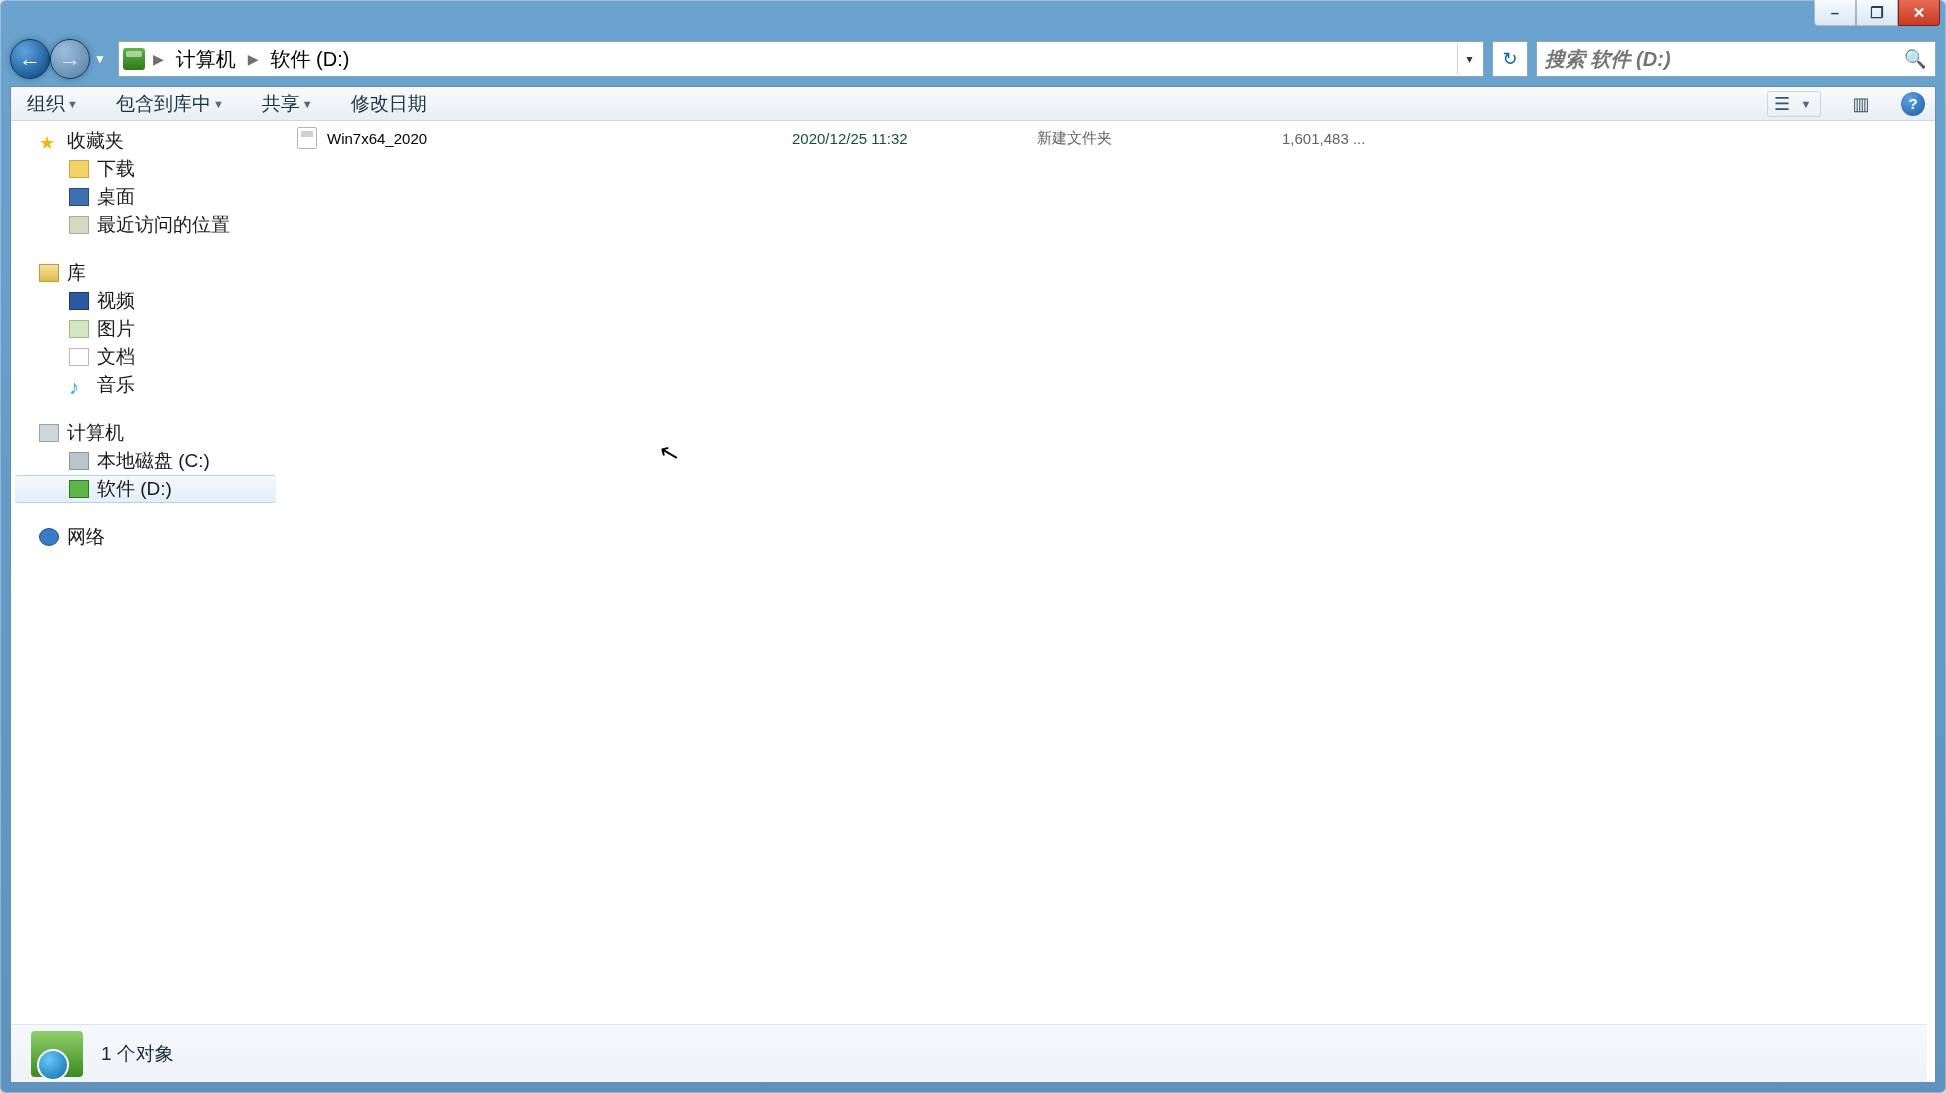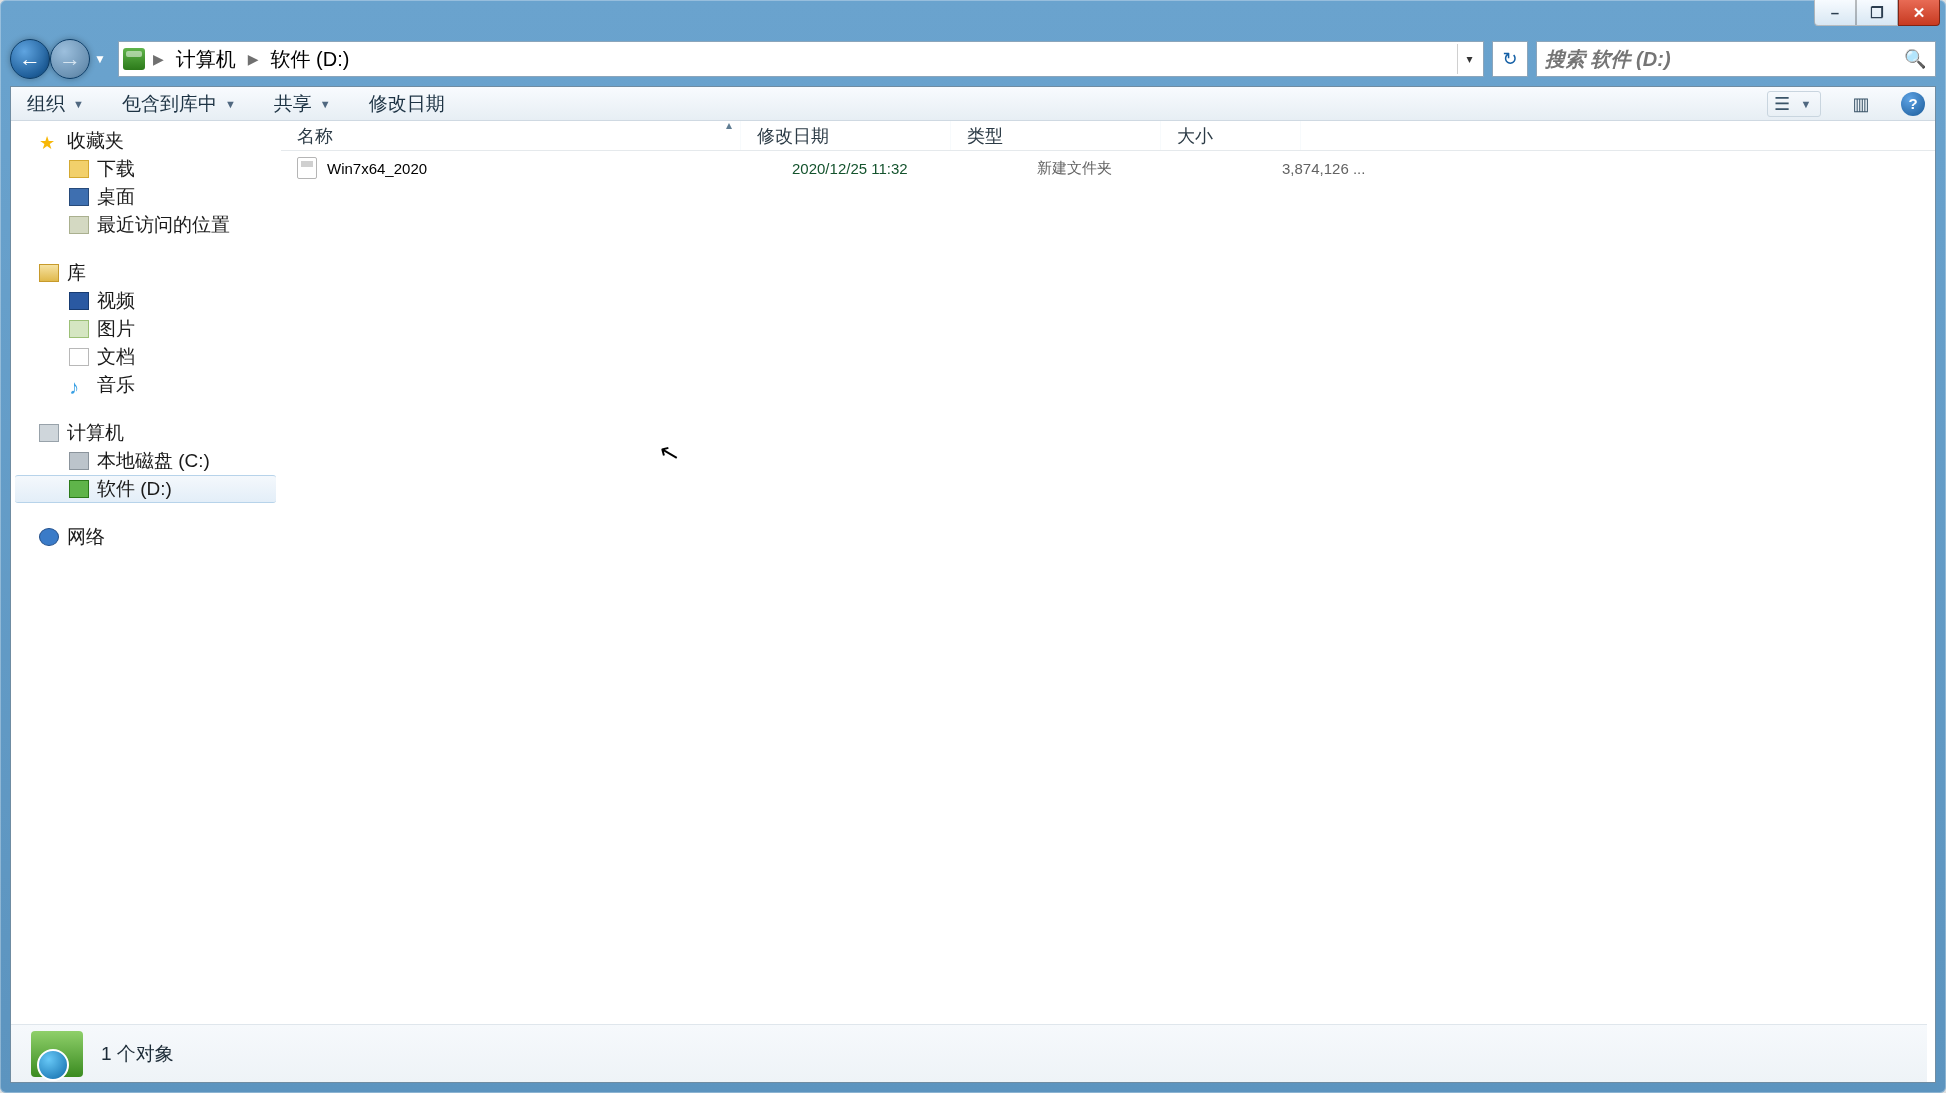--- a/index.html
+++ b/index.html
@@ -87,7 +87,7 @@
     display:flex; align-items:center; padding:0 10px; gap:26px;
     font-size:19px; color:#1d3344;
   }
-  .tb-item { display:flex; align-items:center; gap:8px; padding:3px 6px; cursor:default;text-align:right;}
+  .tb-item { display:flex; align-items:center; gap:2px; padding:3px 6px; cursor:default;text-align:right;}
   .tb-caret { font-size:11px; color:#506880;}
   .tb-spacer { flex:1; }
   .tb-iconbtn { width:28px; height:24px; display:flex; align-items:center; justify-content:center; color:#3a5468; font-size:18px;}

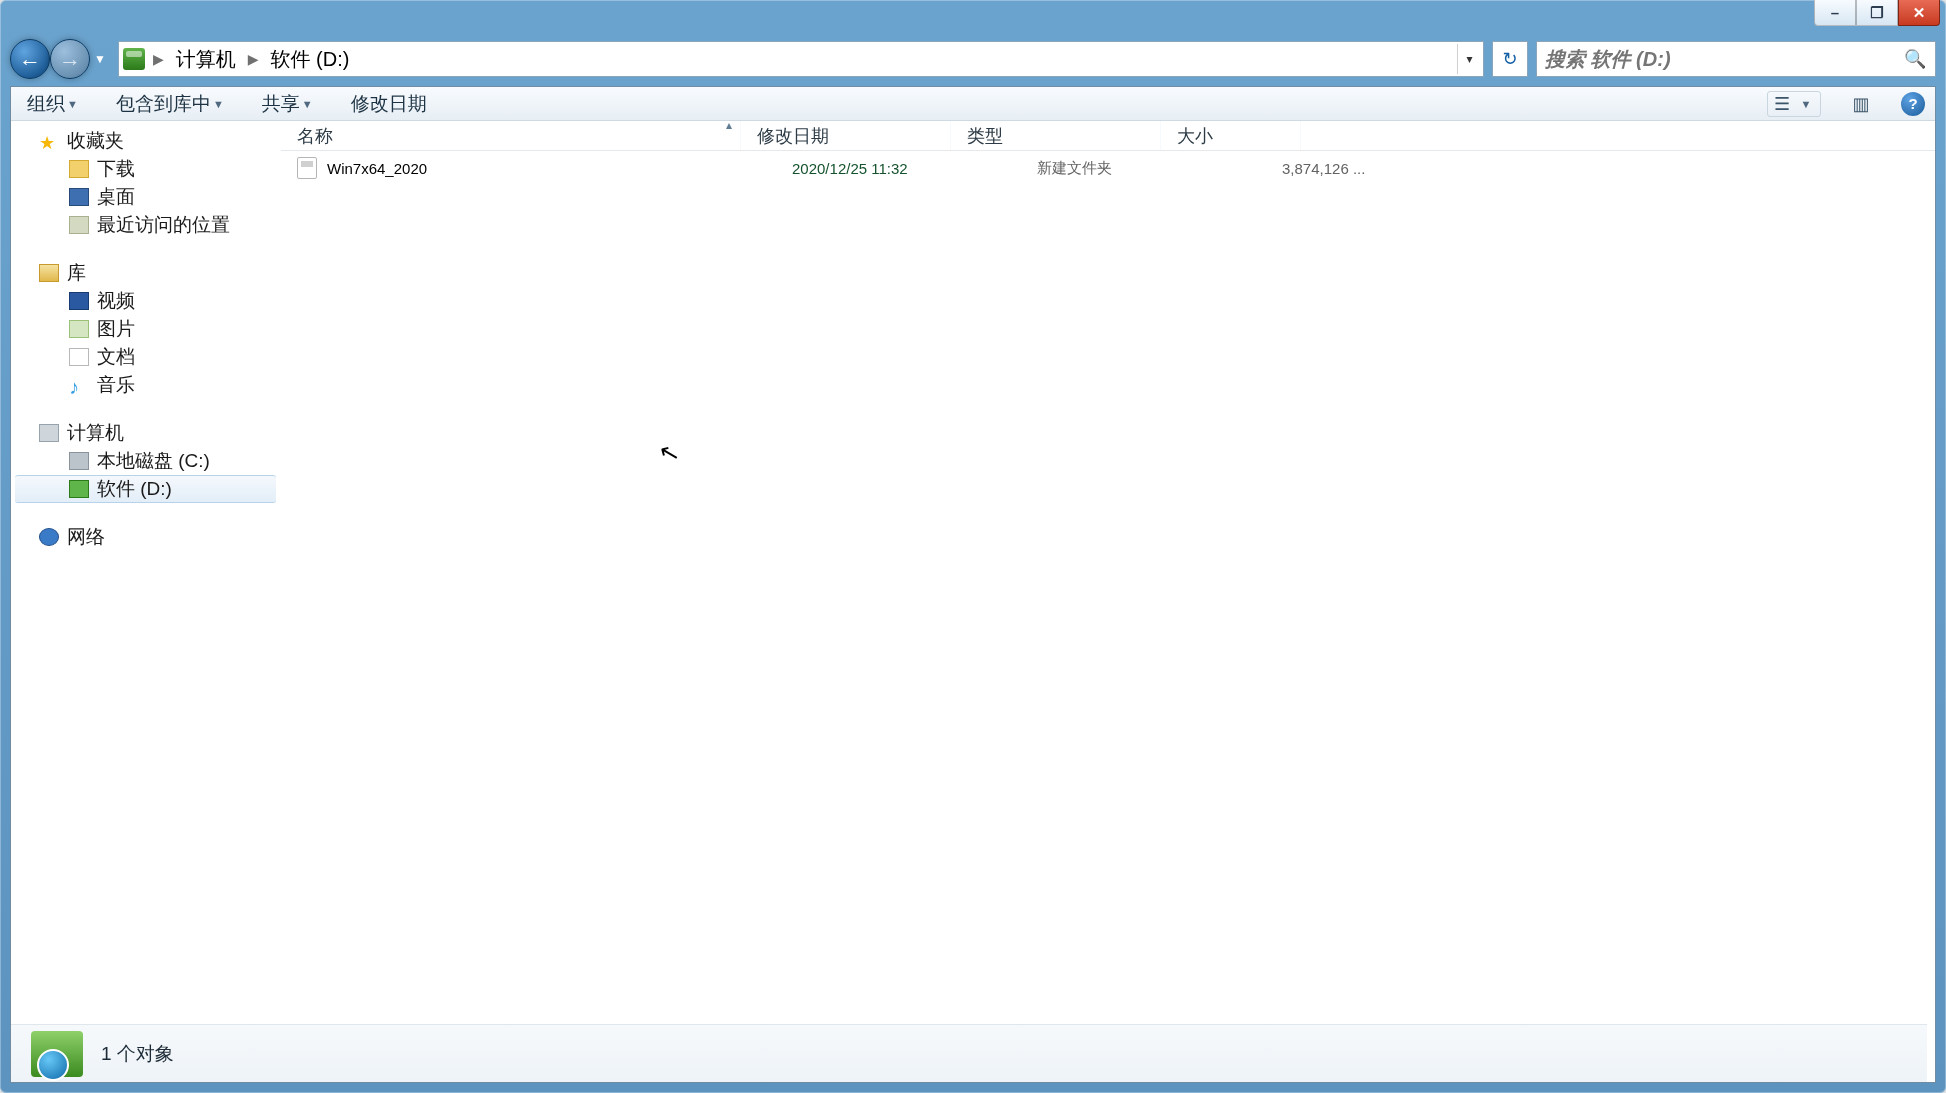--- a/index.html
+++ b/index.html
@@ -301,21 +301,6 @@
       </div>
 
       <div class="listpane">
-        <div class="columns">
-          <div class="col c-name">
-            <span>名称</span>
-            <span class="sort">▴</span>
-          </div>
-          <div class="col c-date">
-            <span>修改日期</span>
-          </div>
-          <div class="col c-type">
-            <span>类型</span>
-          </div>
-          <div class="col c-size">
-            <span>大小</span>
-          </div>
-        </div>
 
         <div class="row">
           <div class="cell c-name">

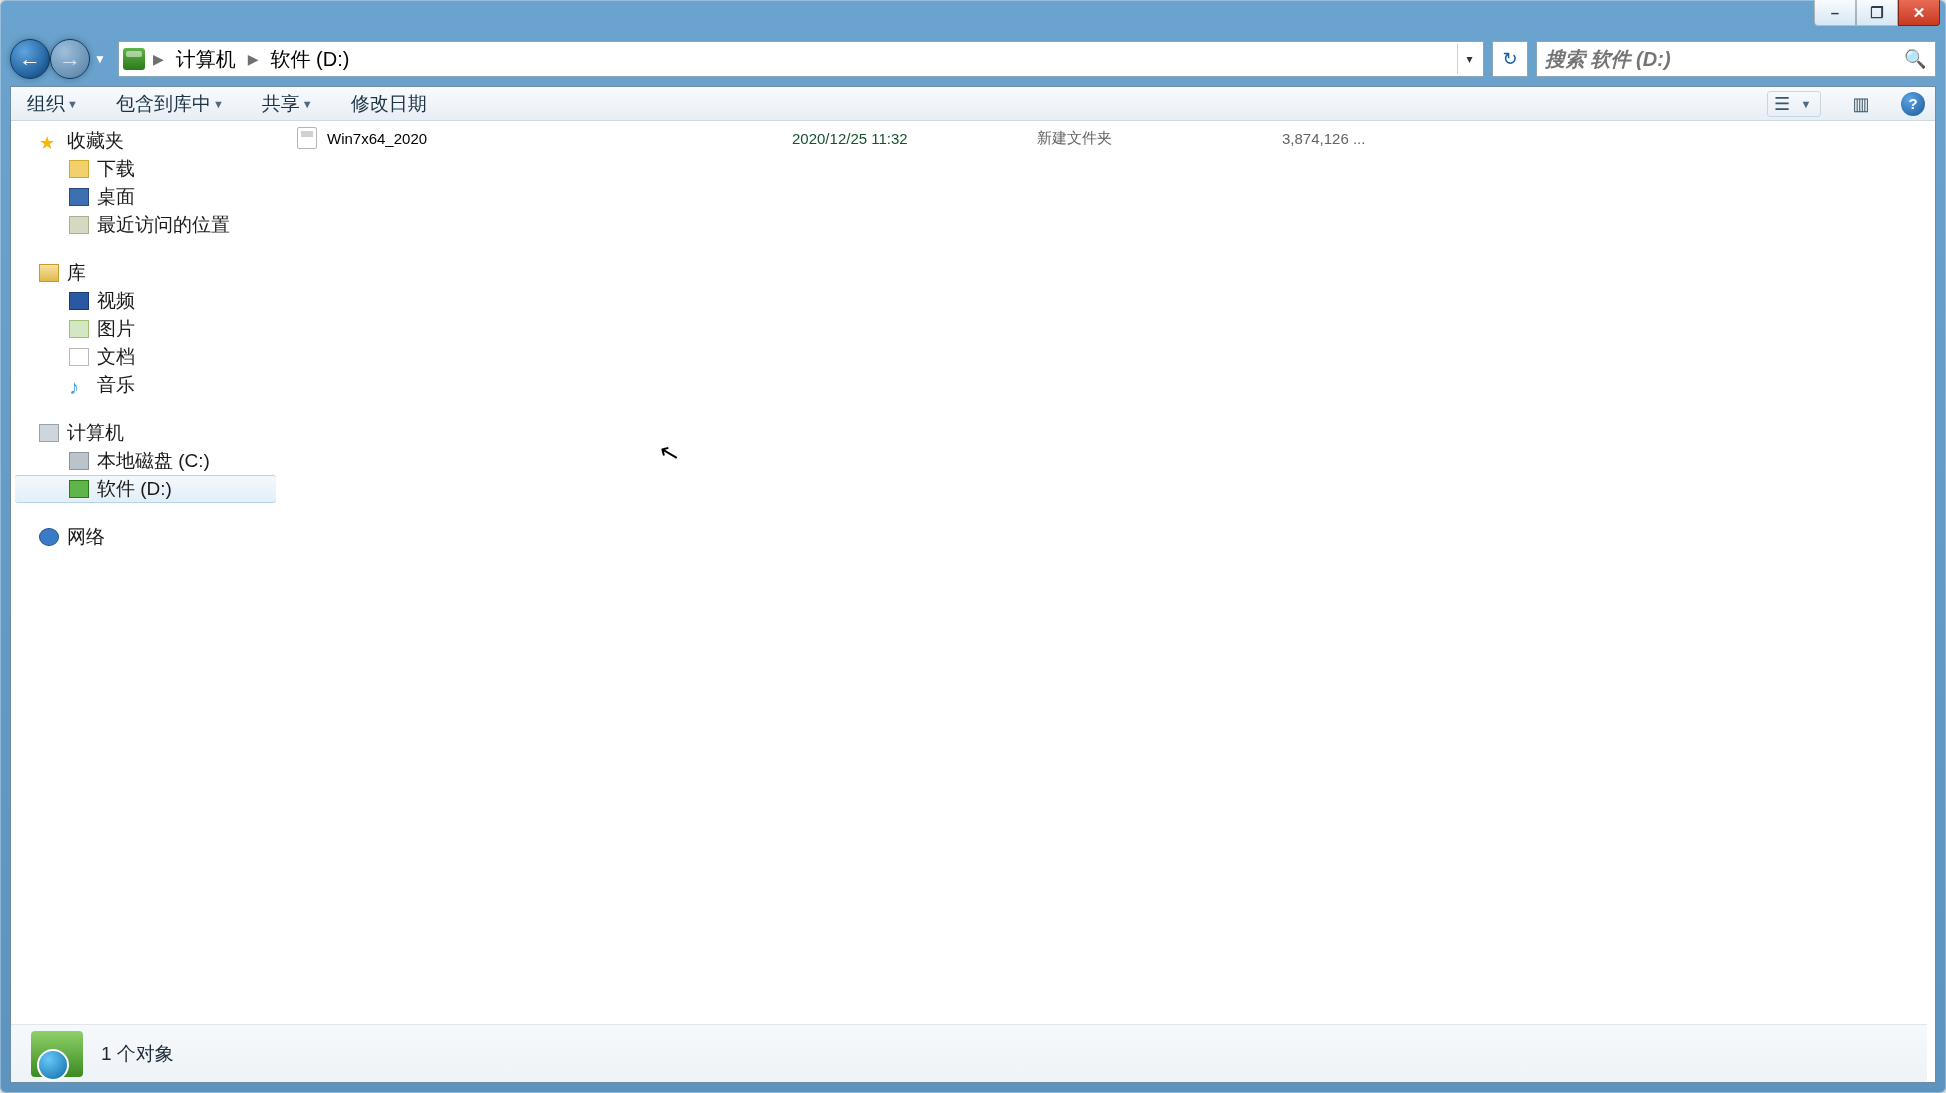--- a/index.html
+++ b/index.html
@@ -309,7 +309,7 @@
           </div>
           <div class="cell c-date">2020/12/25 11:32</div>
           <div class="cell c-type">新建文件夹</div>
-          <div class="cell c-size">3,874,126 ...</div>
+          <div class="cell c-size">1,601,483 ...</div>
         </div>
 
         <span class="fake-cursor">↖</span>

